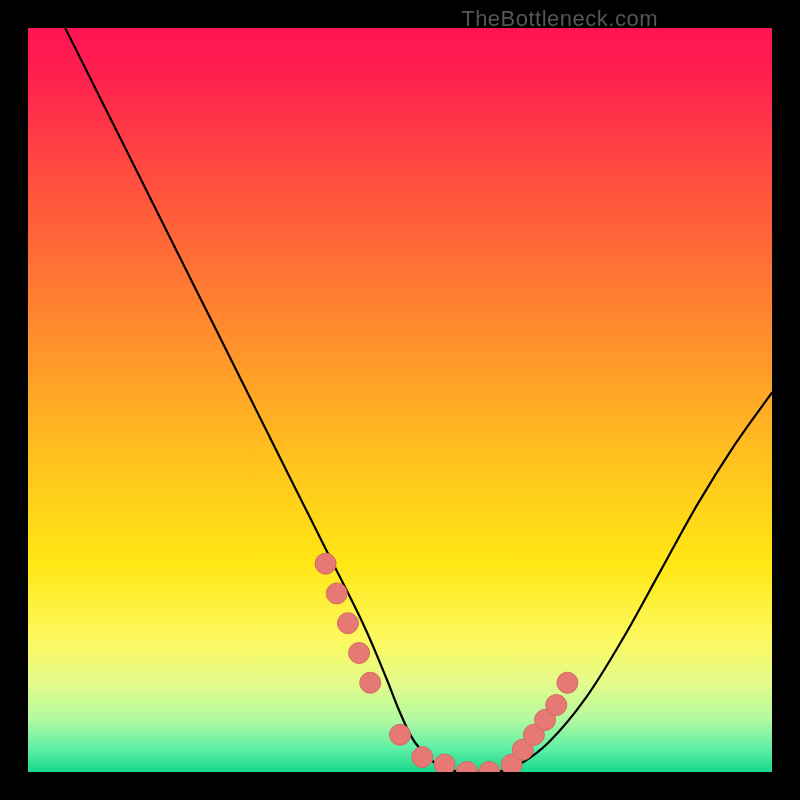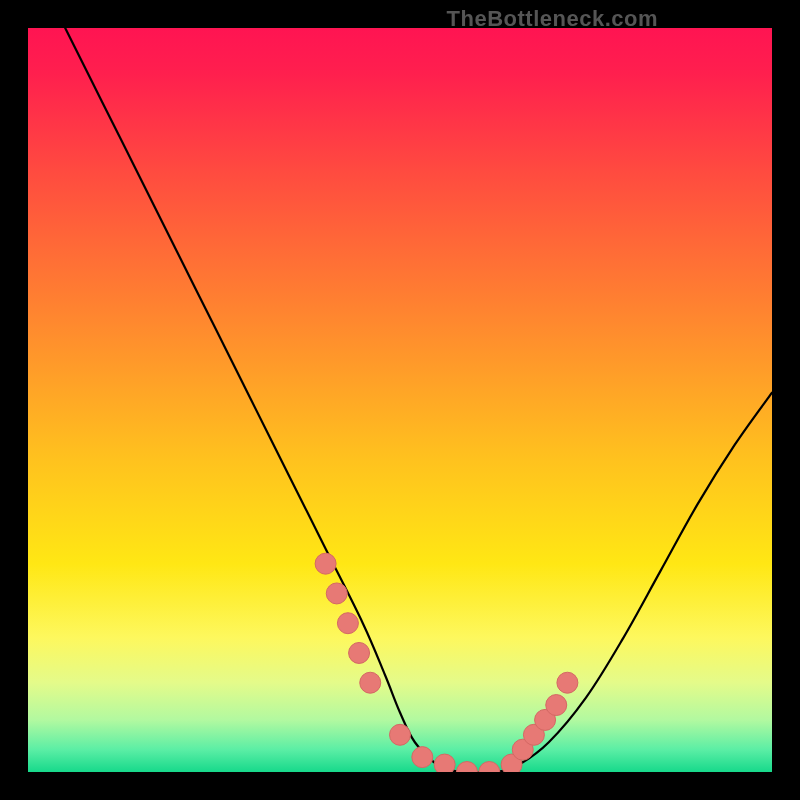--- a/index.html
+++ b/index.html
@@ -16,7 +16,6 @@
     width: 672px;
     height: 800px;
     background: #000;
-    font-weight: bold;
   }
   .watermark {
     position: absolute;

